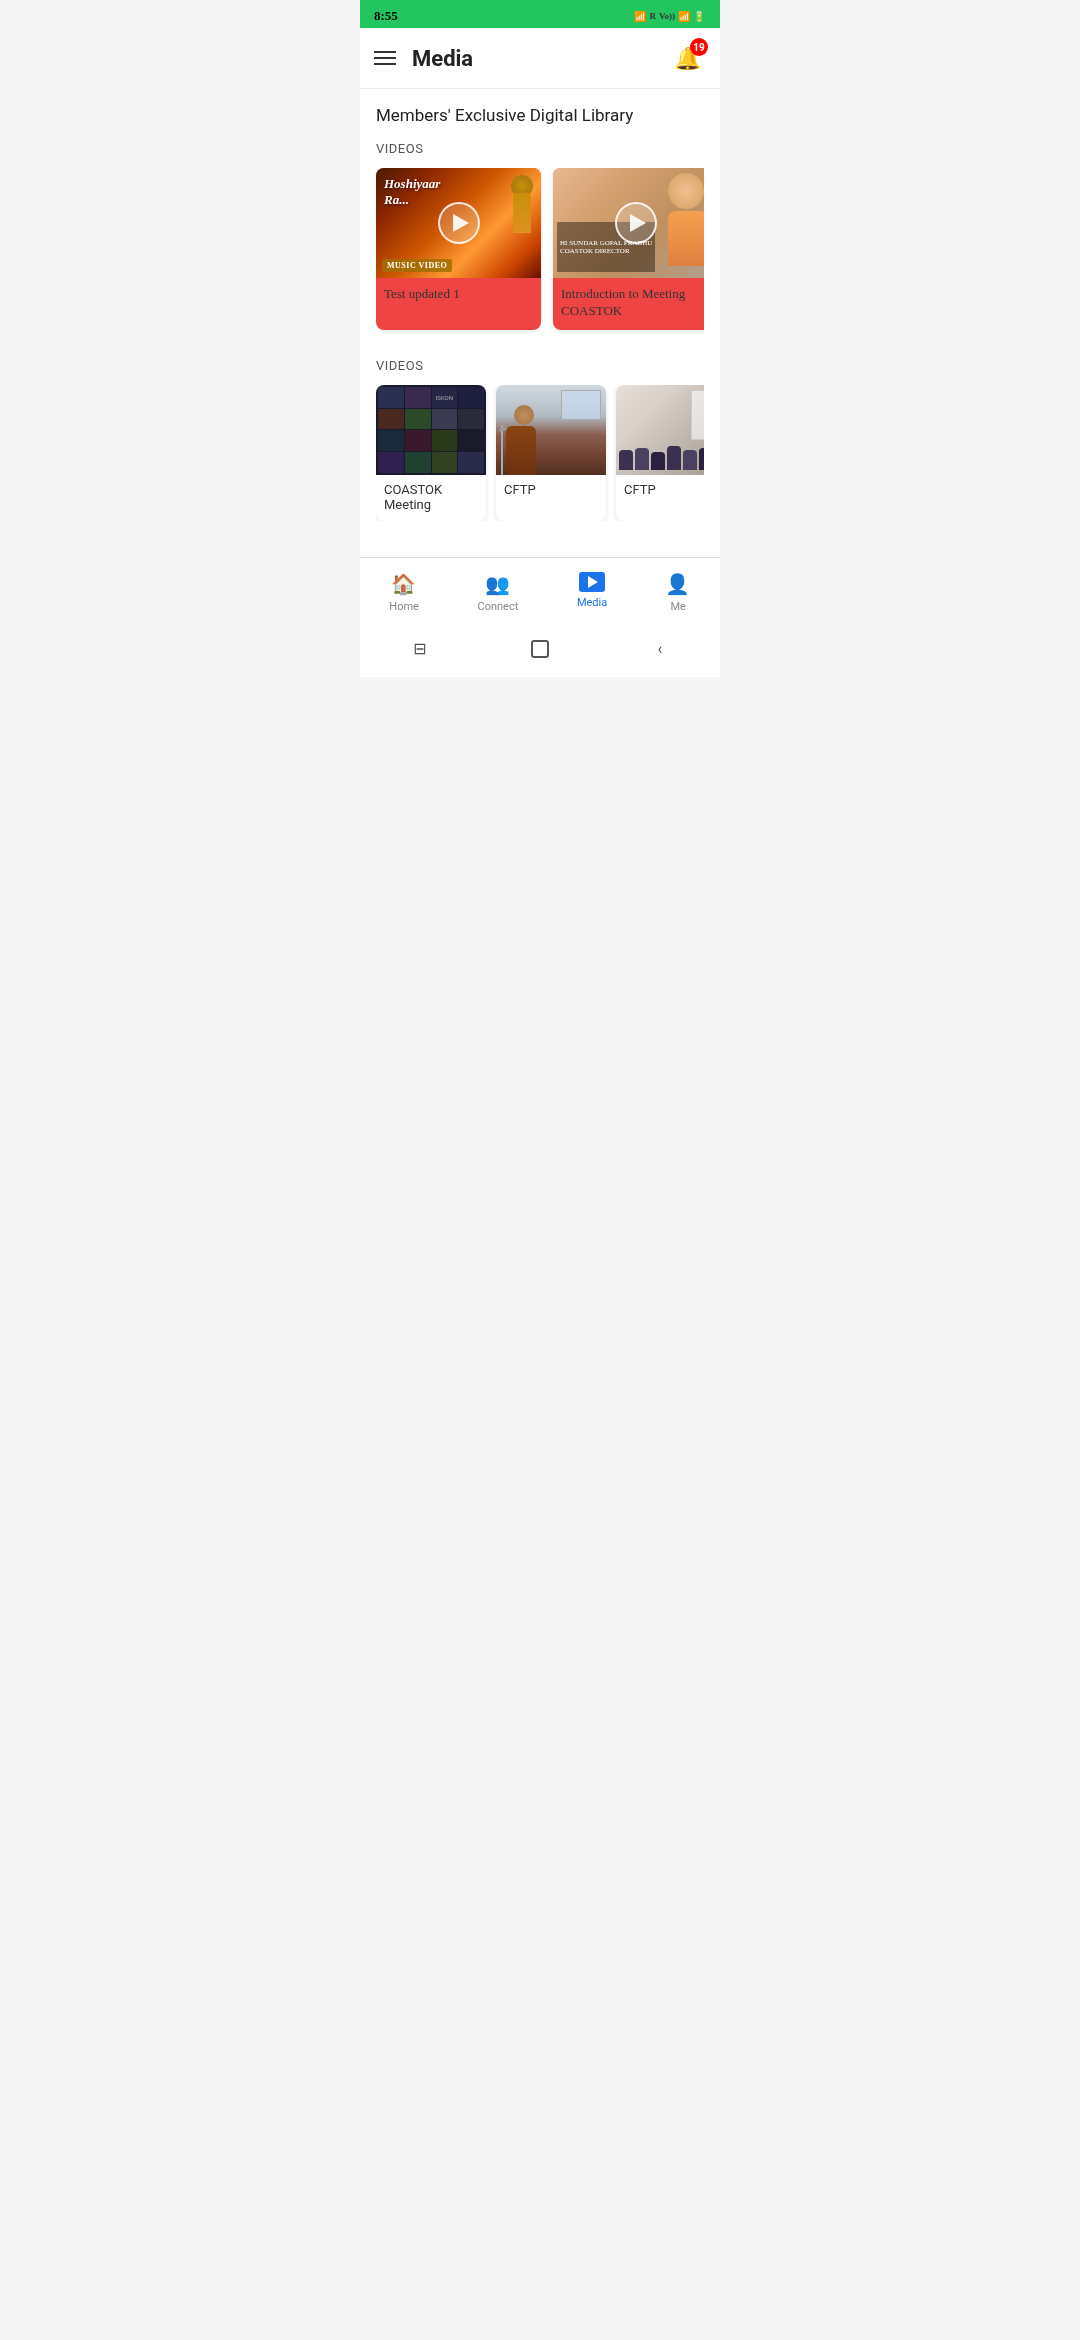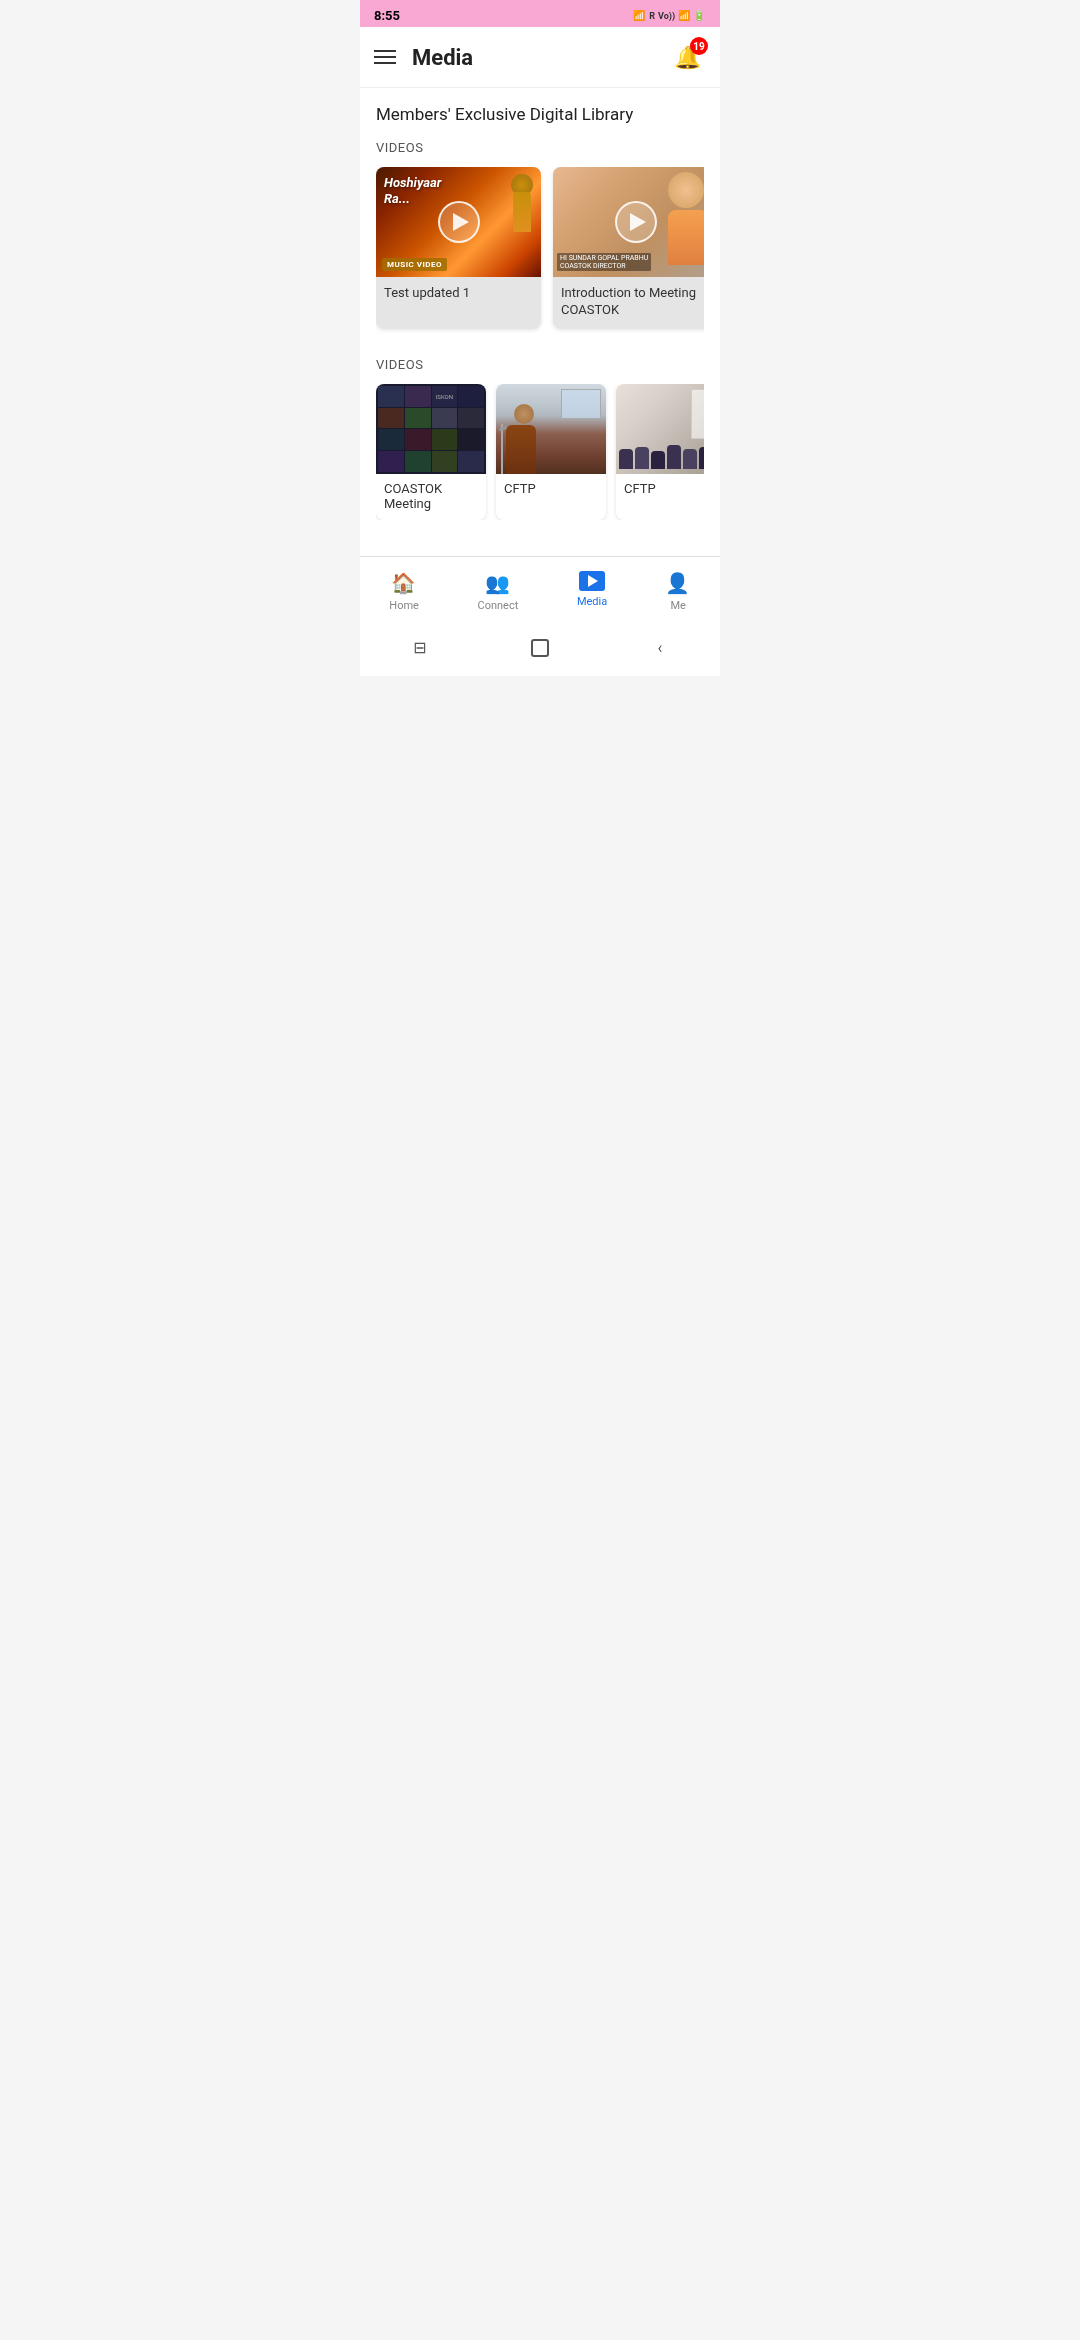--- a/index.html
+++ b/index.html
@@ -16,13 +16,14 @@
 
     
     .status-bar {
-      background: #f9a8d4;
+      background: #22c55e;
       padding: 8px 14px 4px;
       display: flex;
       justify-content: space-between;
       align-items: center;
       font-size: 12px;
       font-weight: 600;
+      font-family: Liberation Serif, serif;
     }
     .status-bar .time { font-size: 13px; font-weight: 700; }
     .status-icons { display: flex; align-items: center; gap: 3px; font-size: 10px; }

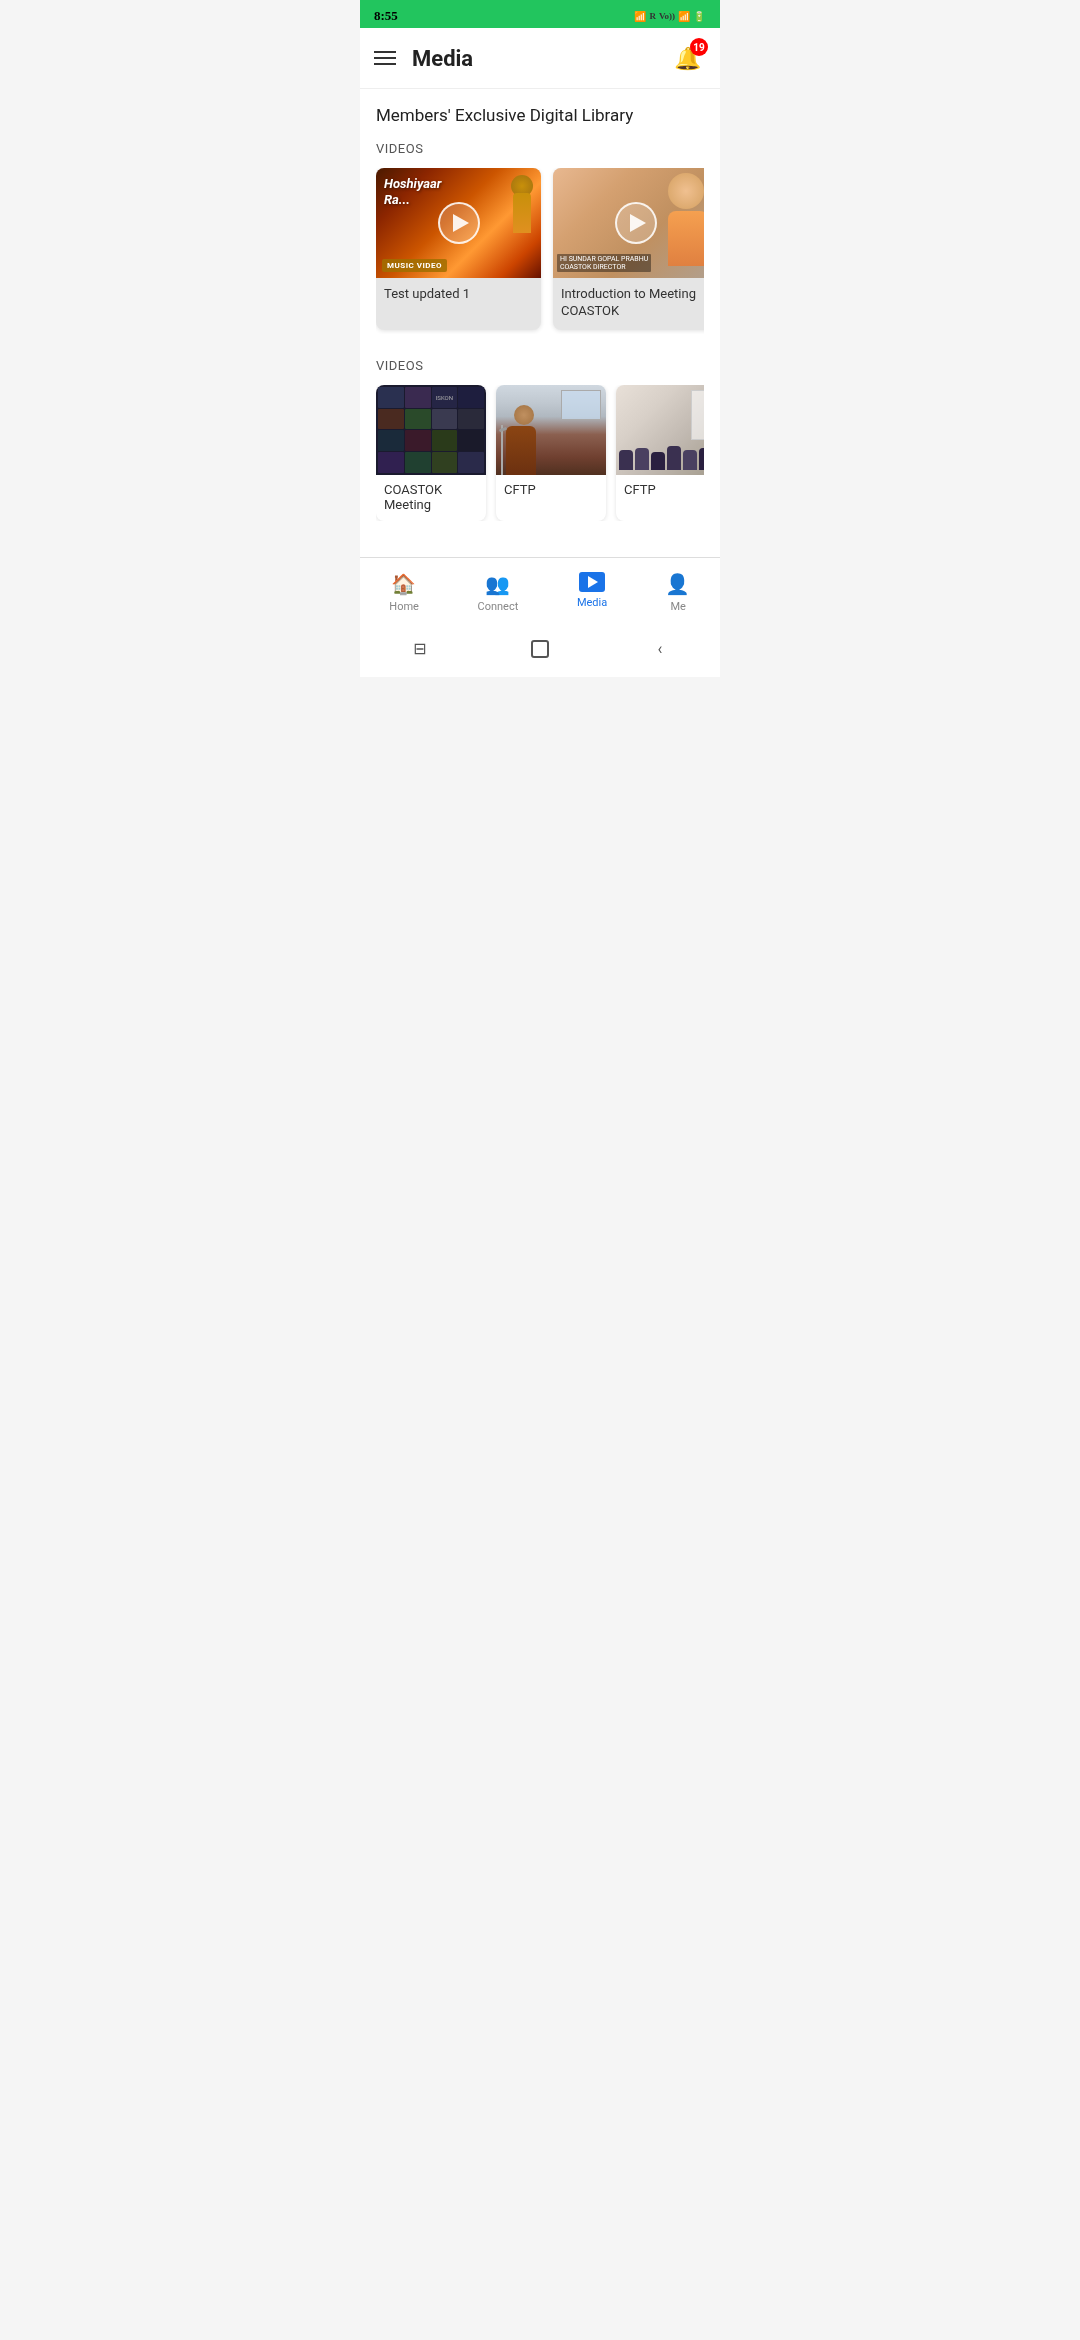--- a/index.html
+++ b/index.html
@@ -101,11 +101,12 @@
     }
     .video-card {
       min-width: 165px;
-      background: #e5e5e5;
+      background: #ef4444;
       border-radius: 8px;
       box-shadow: 0 1px 4px rgba(0,0,0,0.12);
       overflow: hidden;
       cursor: pointer;
+      font-family: Liberation Serif, serif;
     }
     .video-thumb {
       position: relative;

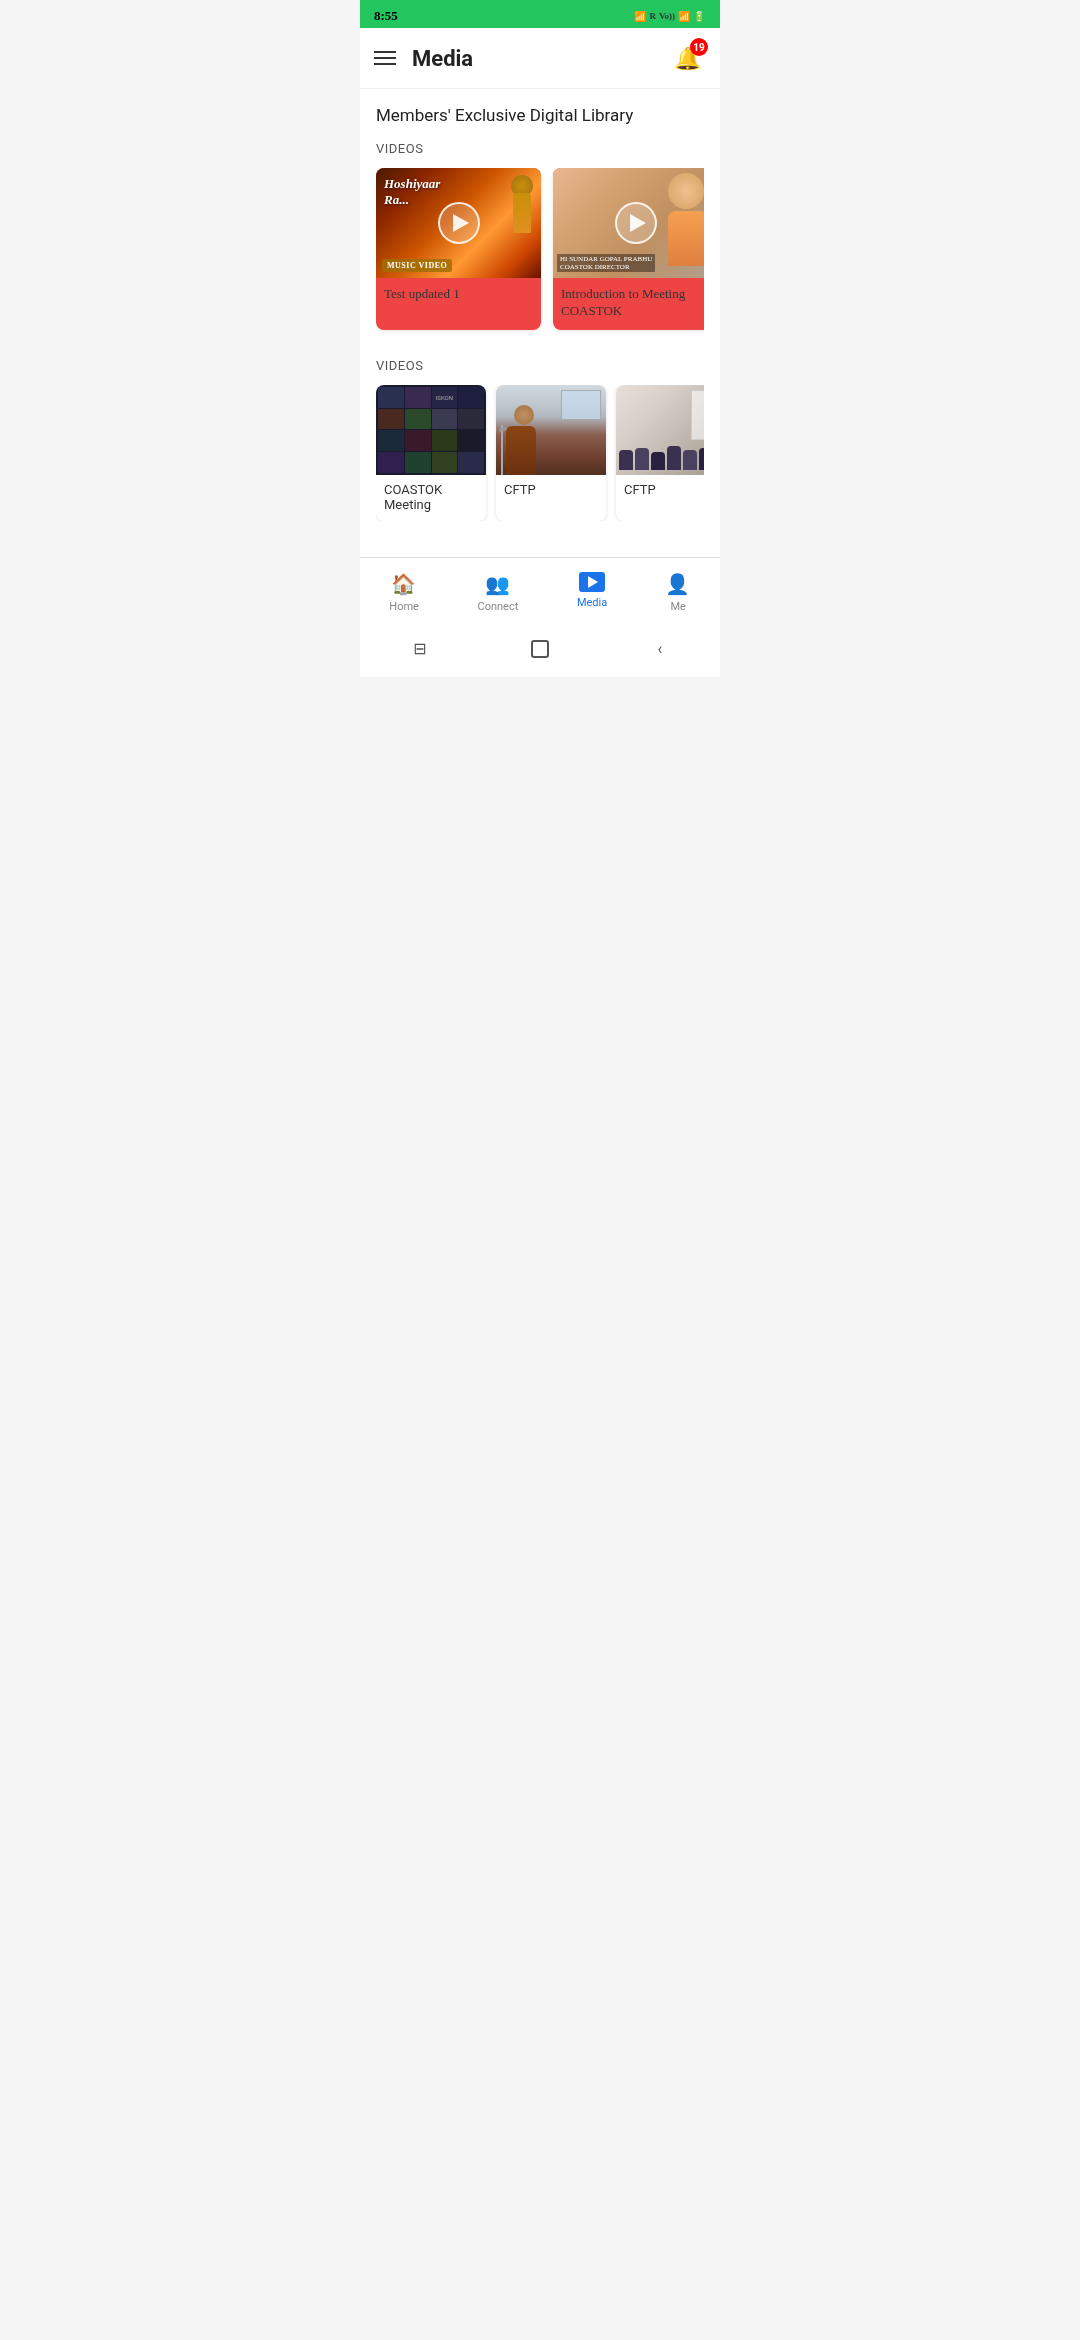--- a/index.html
+++ b/index.html
@@ -332,7 +332,7 @@
             <div style="width:40px;height:55px;background:linear-gradient(180deg,#f5a050,#e08040);border-radius:8px 8px 0 0;margin-top:2px;"></div>
           </div>
 
-          <div style="position:absolute;bottom:6px;left:4px;background:rgba(0,0,0,0.4);color:white;font-size:7px;padding:1px 3px;border-radius:1px;">HI SUNDAR GOPAL PRABHU<br>COASTOK DIRECTOR</div>
+          <div style="position:absolute;bottom:6px;left:4px;background:rgba(0,0,0,0.4);color:white;font-size:7px;padding:17px 3px;border-radius:1px;">HI SUNDAR GOPAL PRABHU<br>COASTOK DIRECTOR</div>
           <div class="video-play-btn">
             <div class="play-triangle"></div>
           </div>

